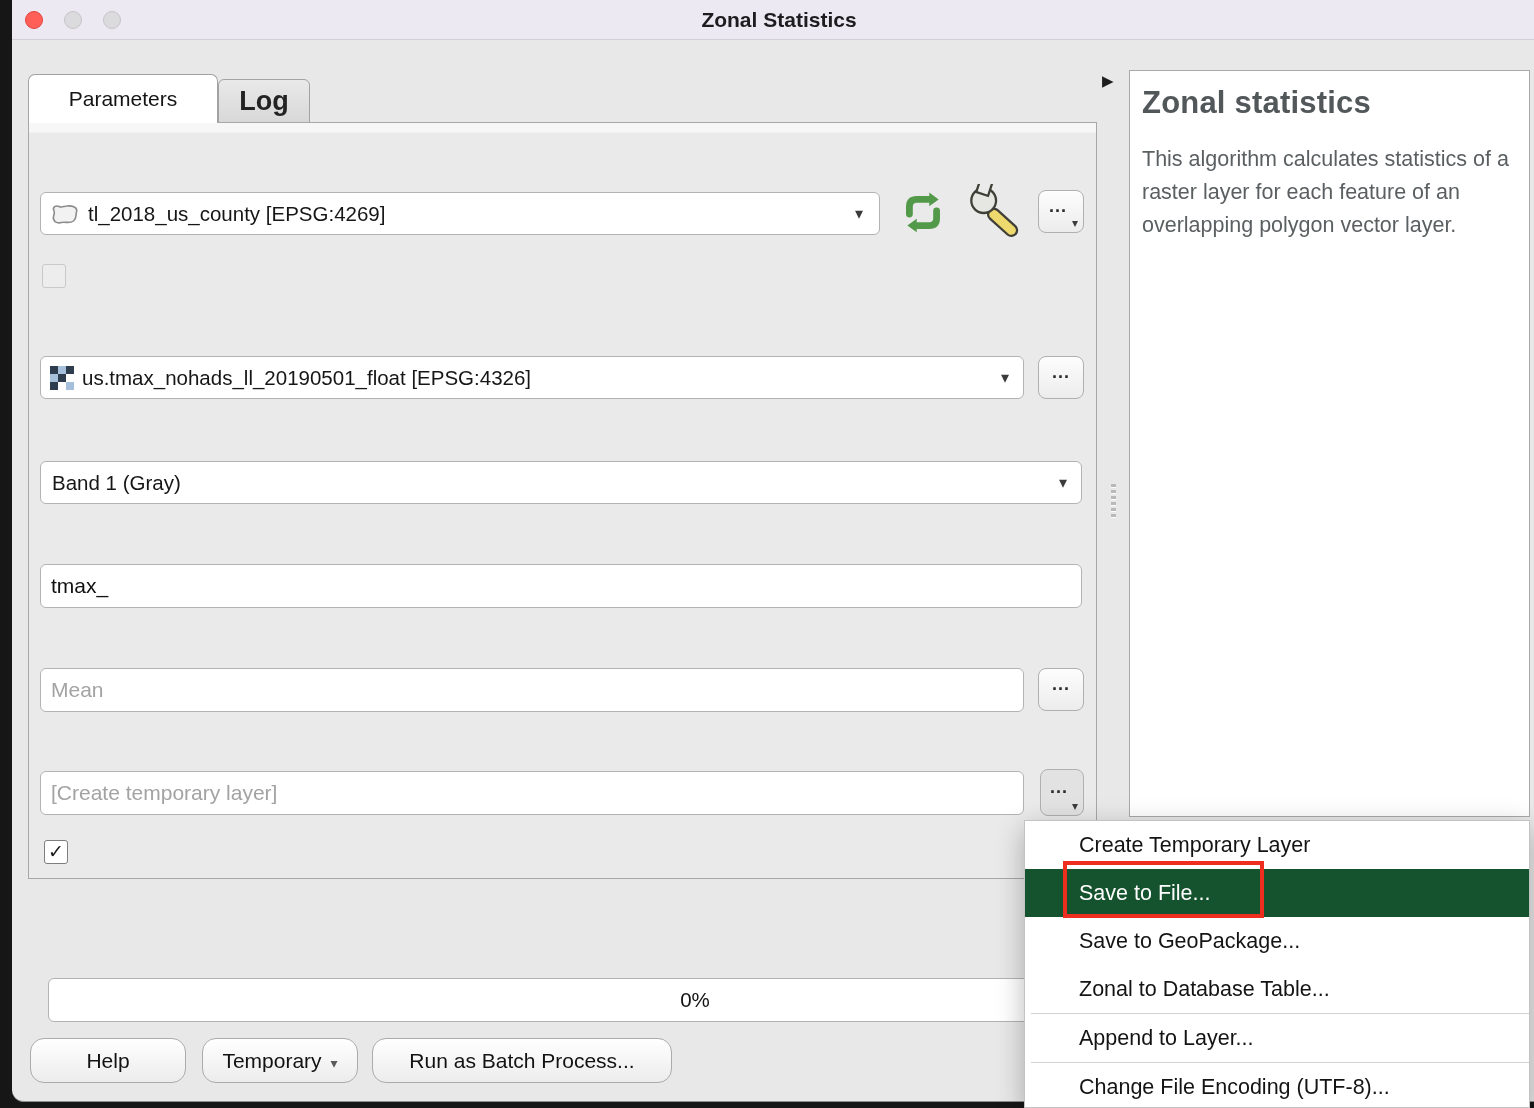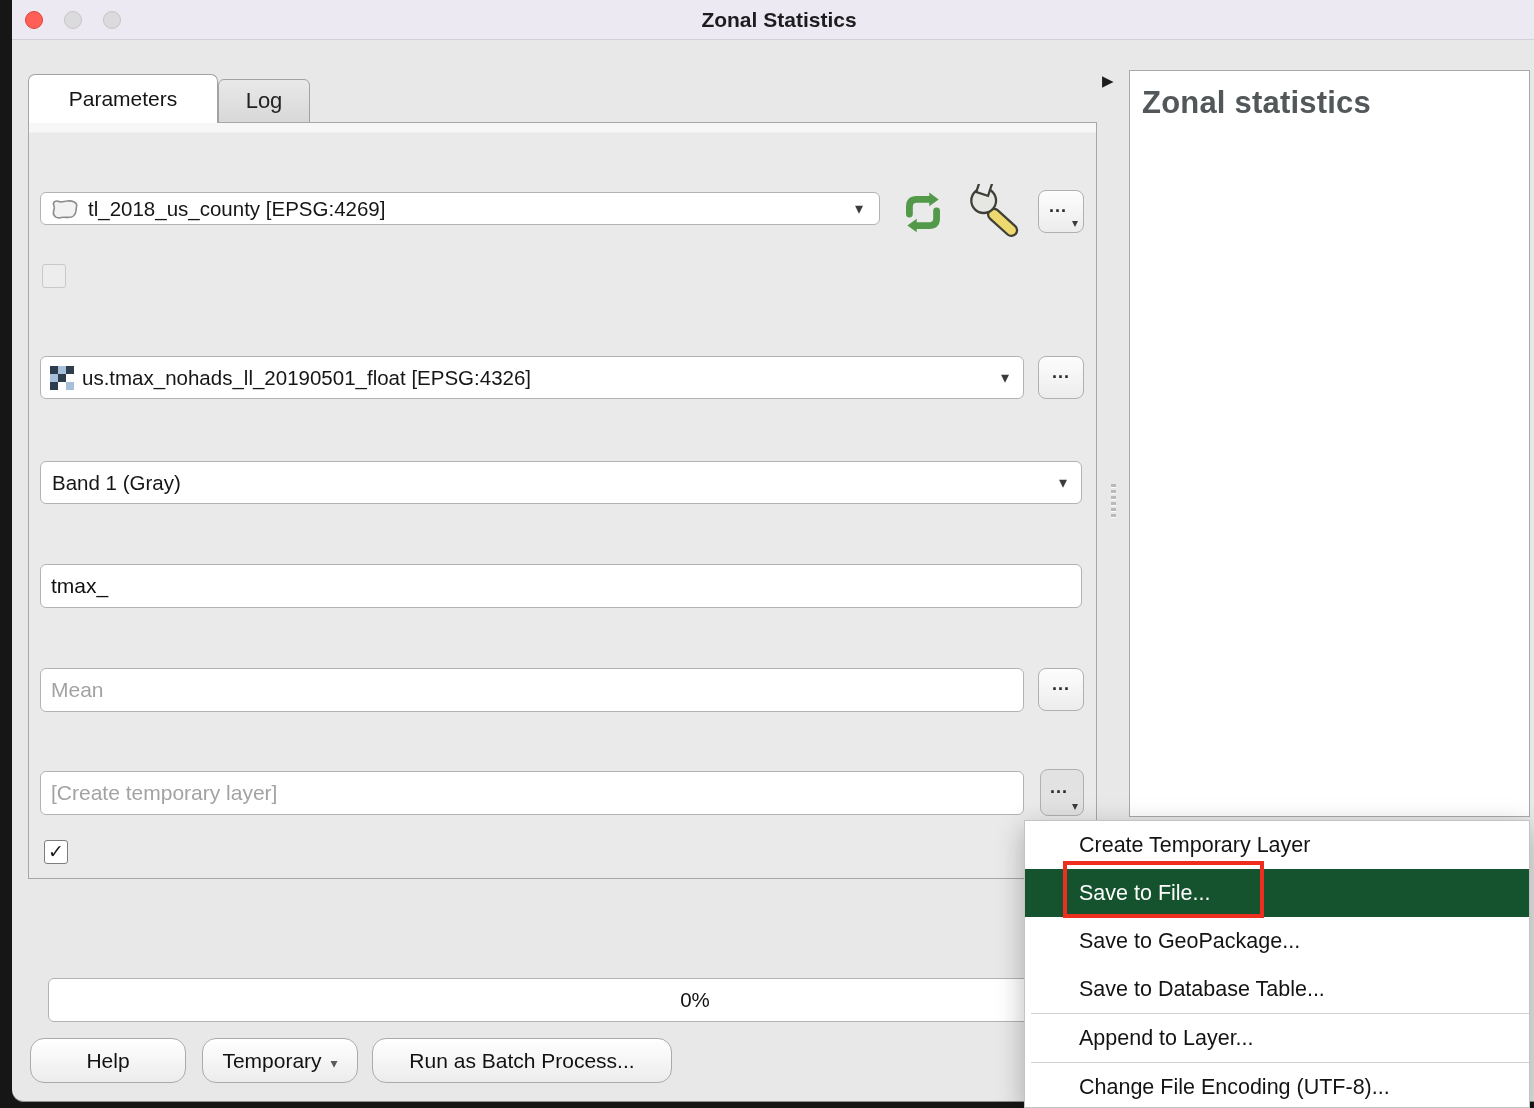--- a/index.html
+++ b/index.html
@@ -30,7 +30,7 @@
     background:#fff; border-radius:7px 7px 0 0; border-bottom:none; z-index:3; font-size:21px; color:#141414; }
   .tab.inactive { left:206px; top:79px; width:92px; height:44px; line-height:42px;
     background:linear-gradient(#e9e9e9,#d8d8d8); border-radius:6px 6px 0 0; z-index:1;
-    font-size:22px; color:#232323; }
+    font-size:27px; color:#232323;font-weight:bold; }
   
   .params-panel { position:absolute; left:16px; top:122px; width:1069px; height:757px;
     background:linear-gradient(to bottom,#f7f7f7 0,#f7f7f7 9px,#ebeaea 10px);

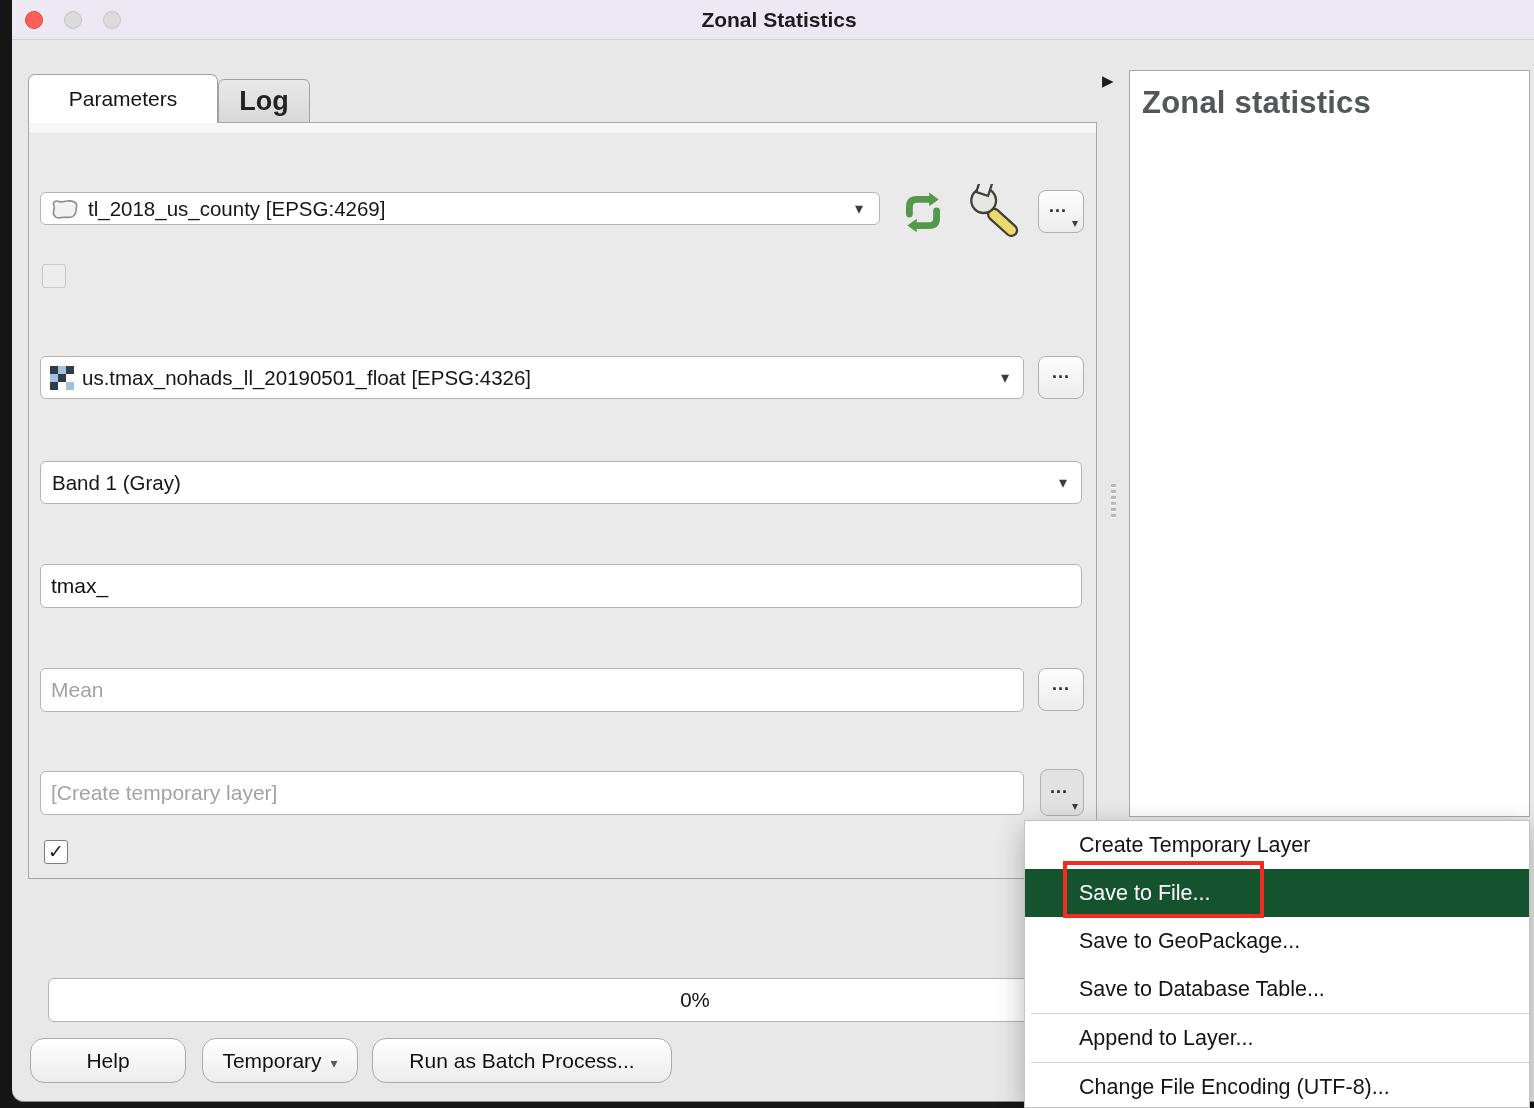--- a/index.html
+++ b/index.html
@@ -206,6 +206,7 @@
 
   <div class="help-panel">
     <div class="help-title">Zonal statistics</div>
+    <div class="help-desc">This algorithm calculates statistics of a raster layer for each feature of an overlapping polygon vector layer.</div>
   </div>
 
   <div class="progressbar">

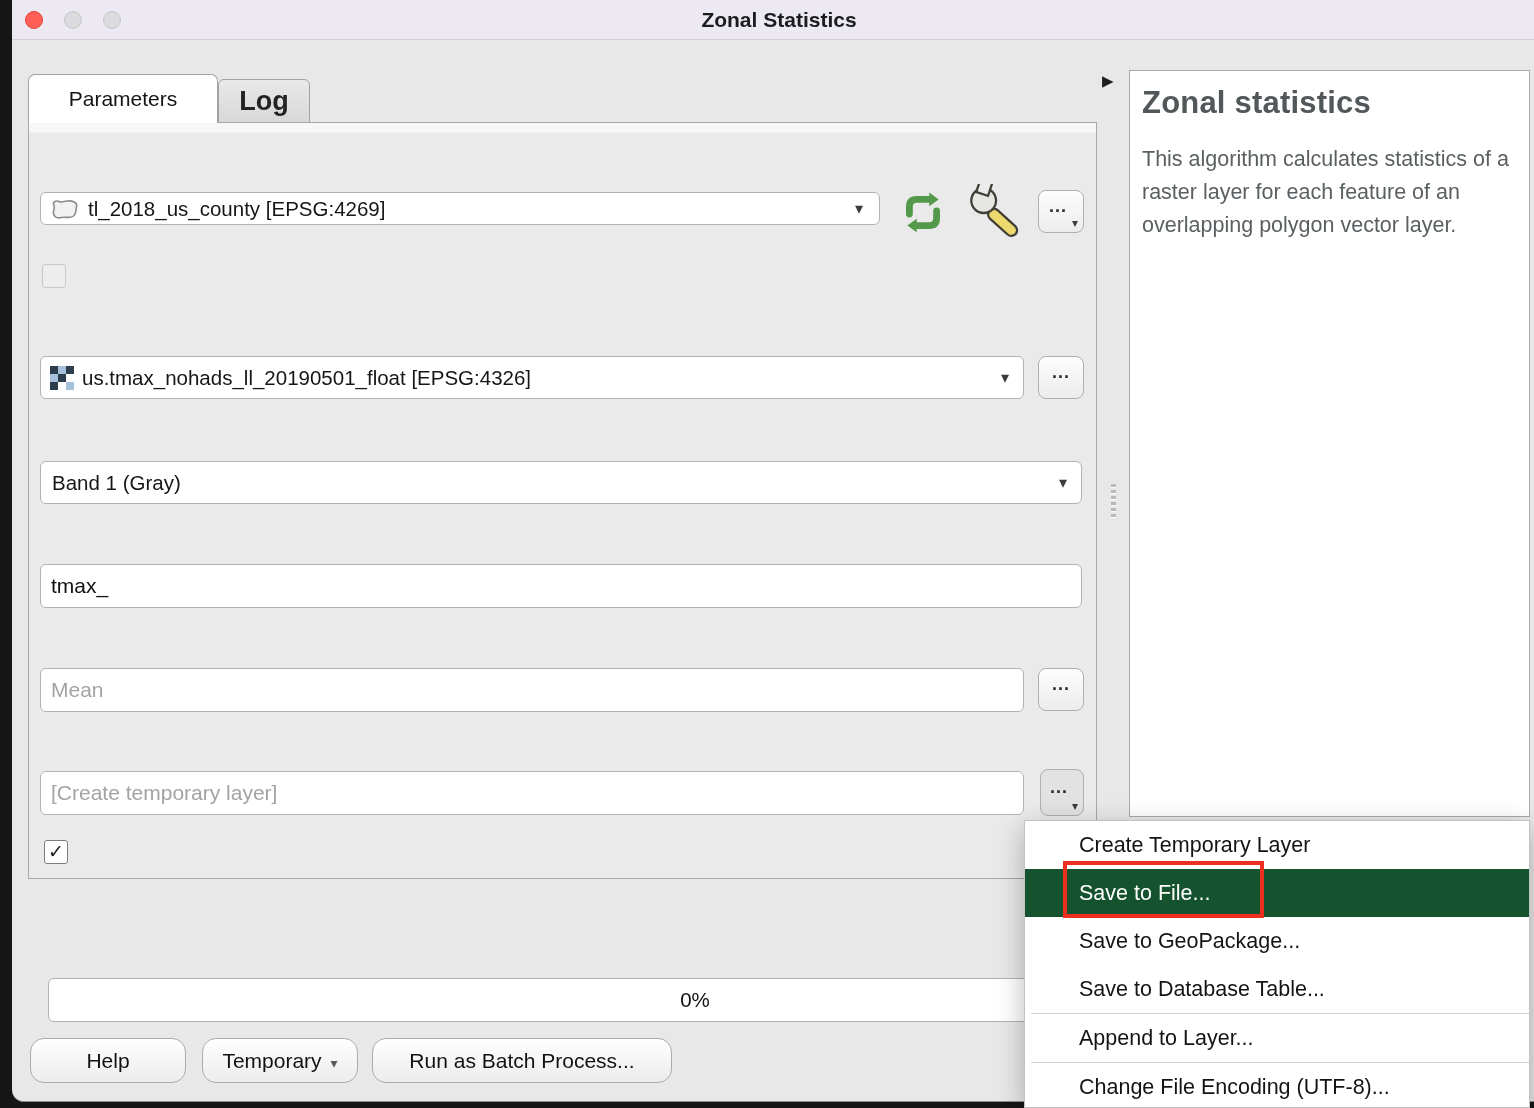--- a/index.html
+++ b/index.html
@@ -109,7 +109,7 @@
   <div class="params-panel"></div>
 
   <div class="lbl" style="left:30px; top:150px;">Input layer</div>
-  <div class="combo" style="left:28px; top:192px; width:840px; height:33px;">
+  <div class="combo" style="left:28px; top:192px; width:840px; height:43px;">
     <span>
       <svg width="30" height="22" viewBox="0 0 30 22">
         <path d="M4,8 C2,4 6,2 9,3.5 C12,5 14,3 17,3 C22,2.5 28,4 26.5,9 C25.5,12.5 27,15 23.5,18 C20,20.8 15,18.5 11.5,19.5 C7,20.7 2.5,18.5 3.5,13.5 C4.1,10.8 5,10 4,8 Z" fill="#f2f2f2" stroke="#8c8c8c" stroke-width="1.6"></path>

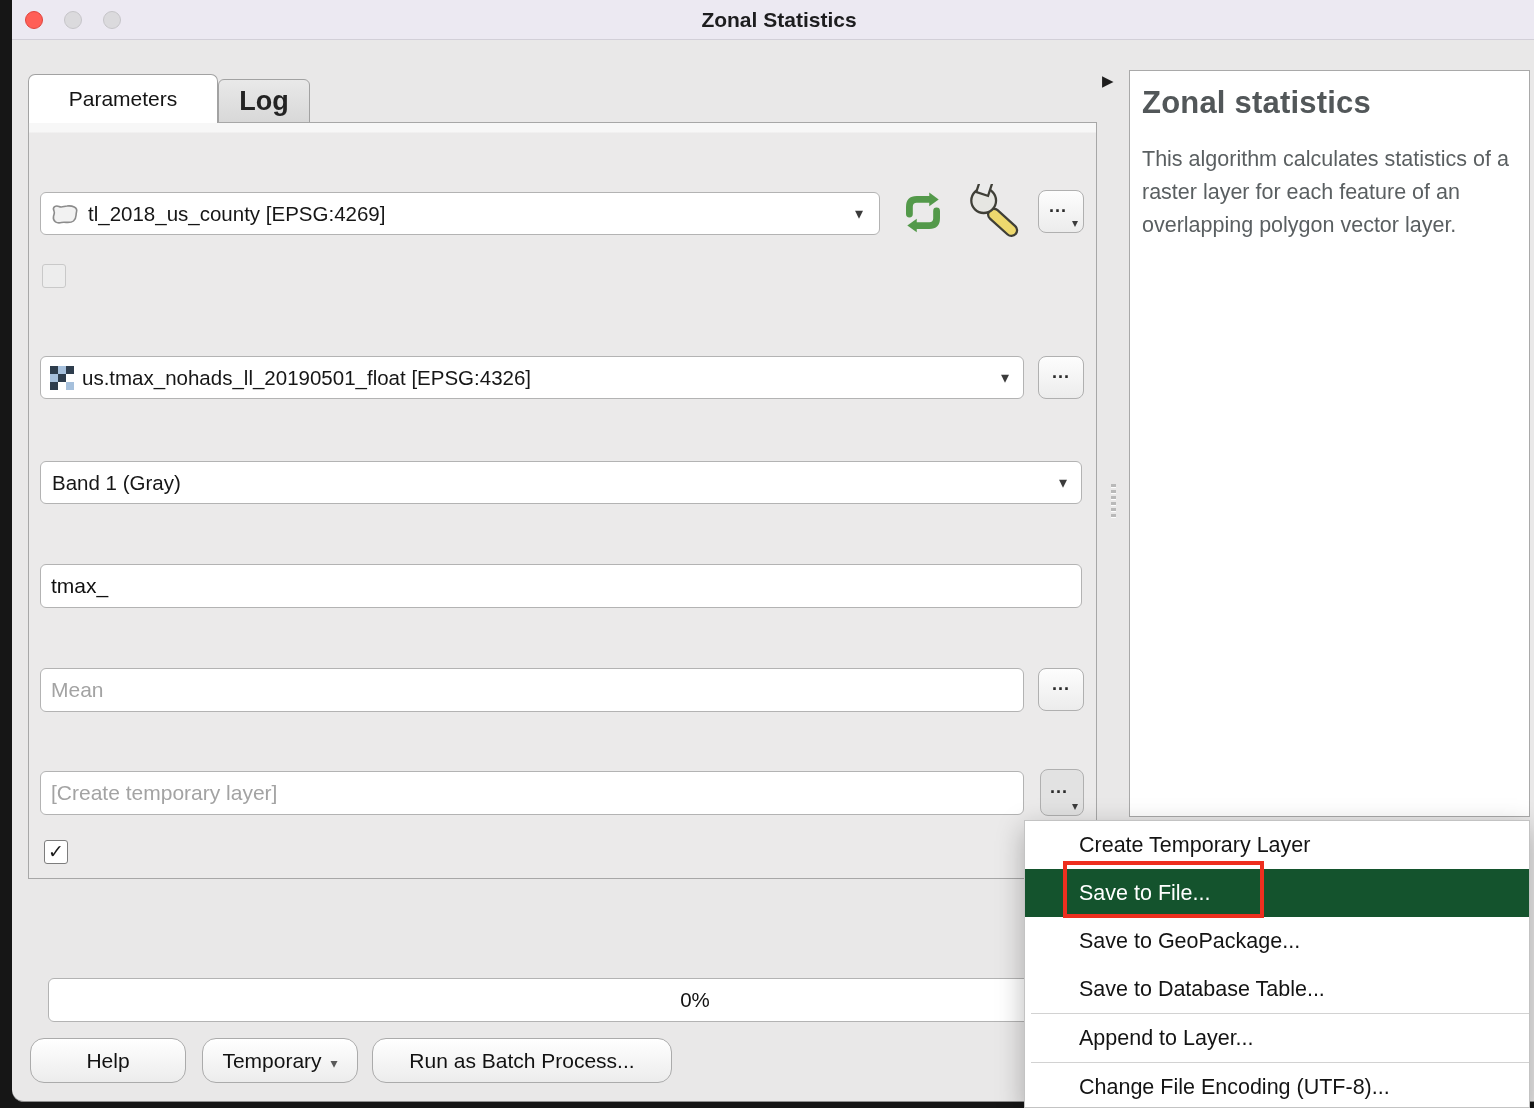--- a/index.html
+++ b/index.html
@@ -229,7 +229,7 @@
   <div class="menu-item">Create Temporary Layer</div>
   <div class="menu-item highlight">Save to File...</div>
   <div class="menu-item">Save to GeoPackage...</div>
-  <div class="menu-item">Save to Database Table...</div>
+  <div class="menu-item">Zonal to Database Table...</div>
   <div class="menu-sep"></div>
   <div class="menu-item">Append to Layer...</div>
   <div class="menu-sep"></div>

